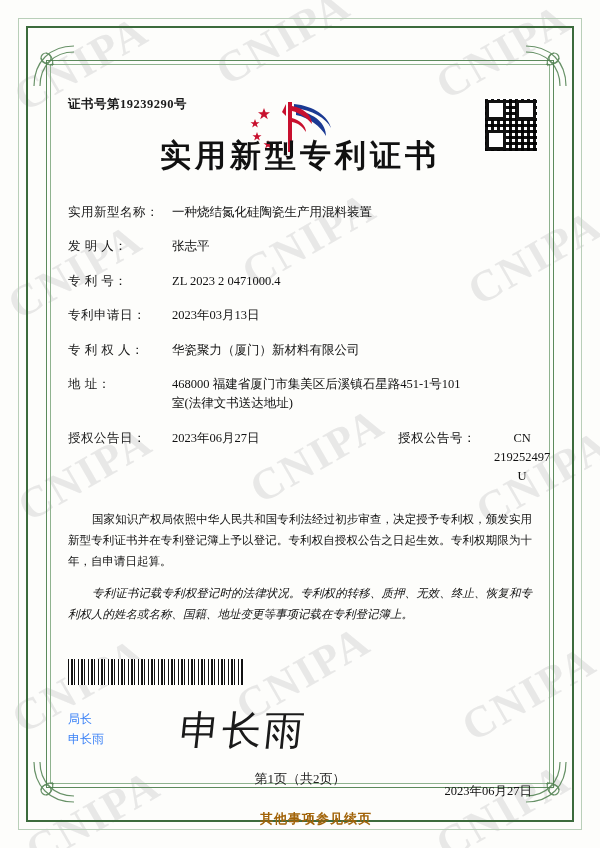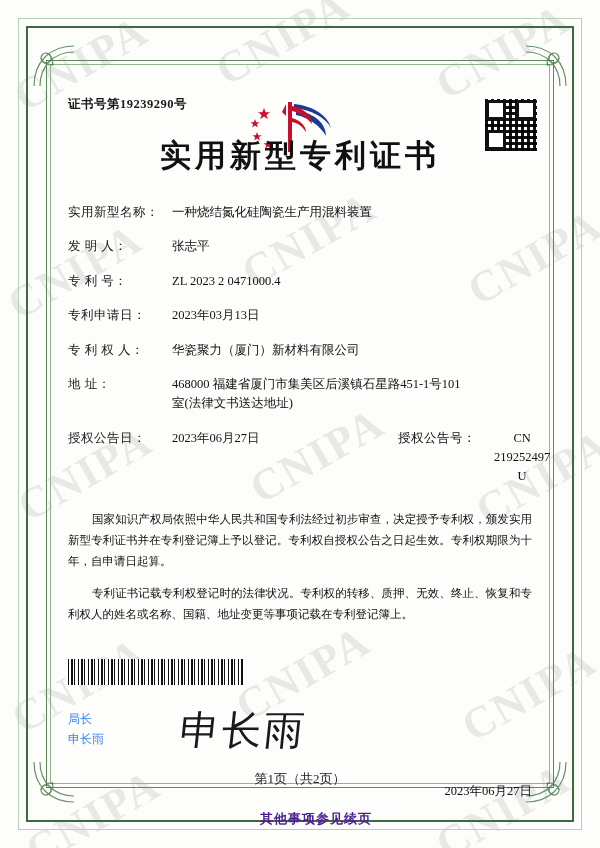--- a/index.html
+++ b/index.html
@@ -173,7 +173,7 @@
     margin-top: 22px;
     text-align: justify;
   }
-  .para.second { margin-top: 10px; }
+  .para.second { margin-top: 10px; font-style: italic; }
 
   .barcode {
     margin-top: 34px;

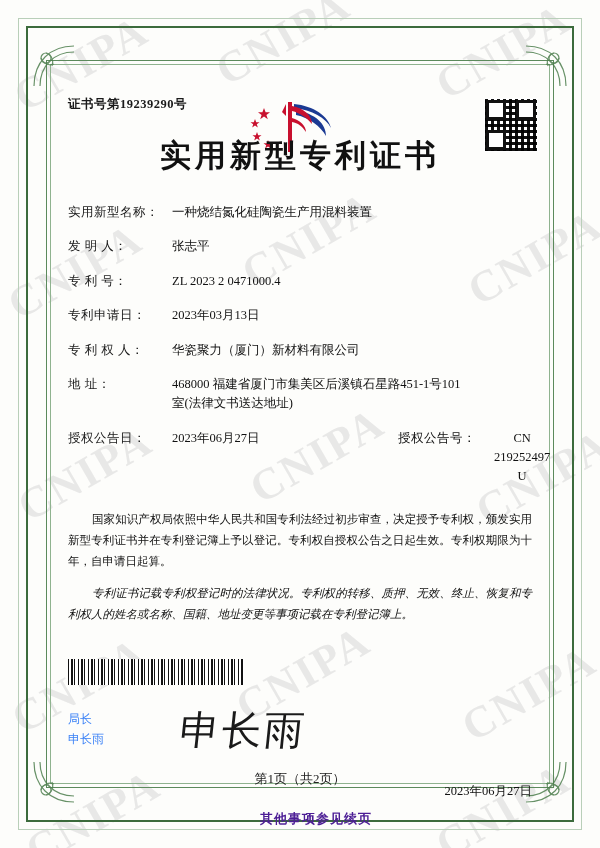--- a/index.html
+++ b/index.html
@@ -229,7 +229,7 @@
     text-align: center;
     font-size: 13px;
     font-weight: bold;
-    color: #4c1d95;
+    color: #a16207;
     letter-spacing: 1px;
     margin-left: 32px;
   }

